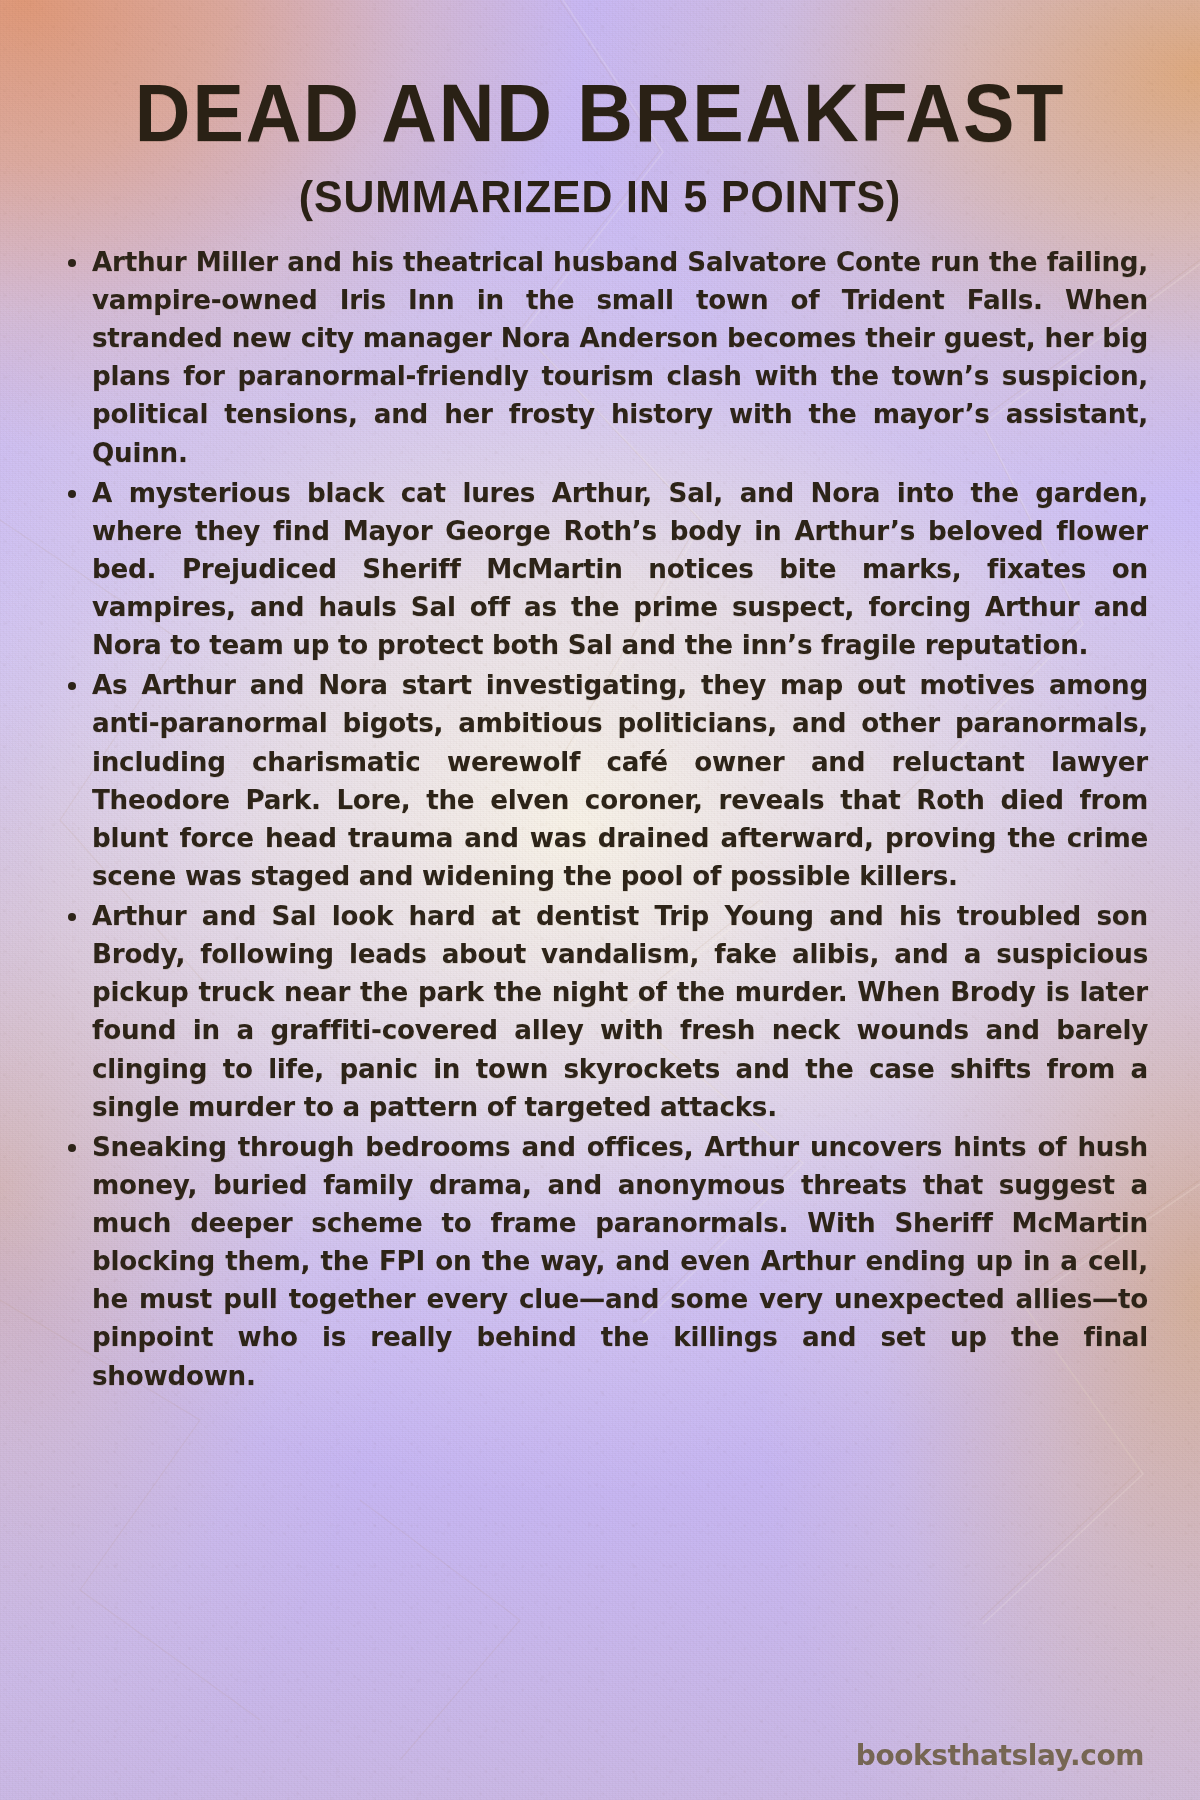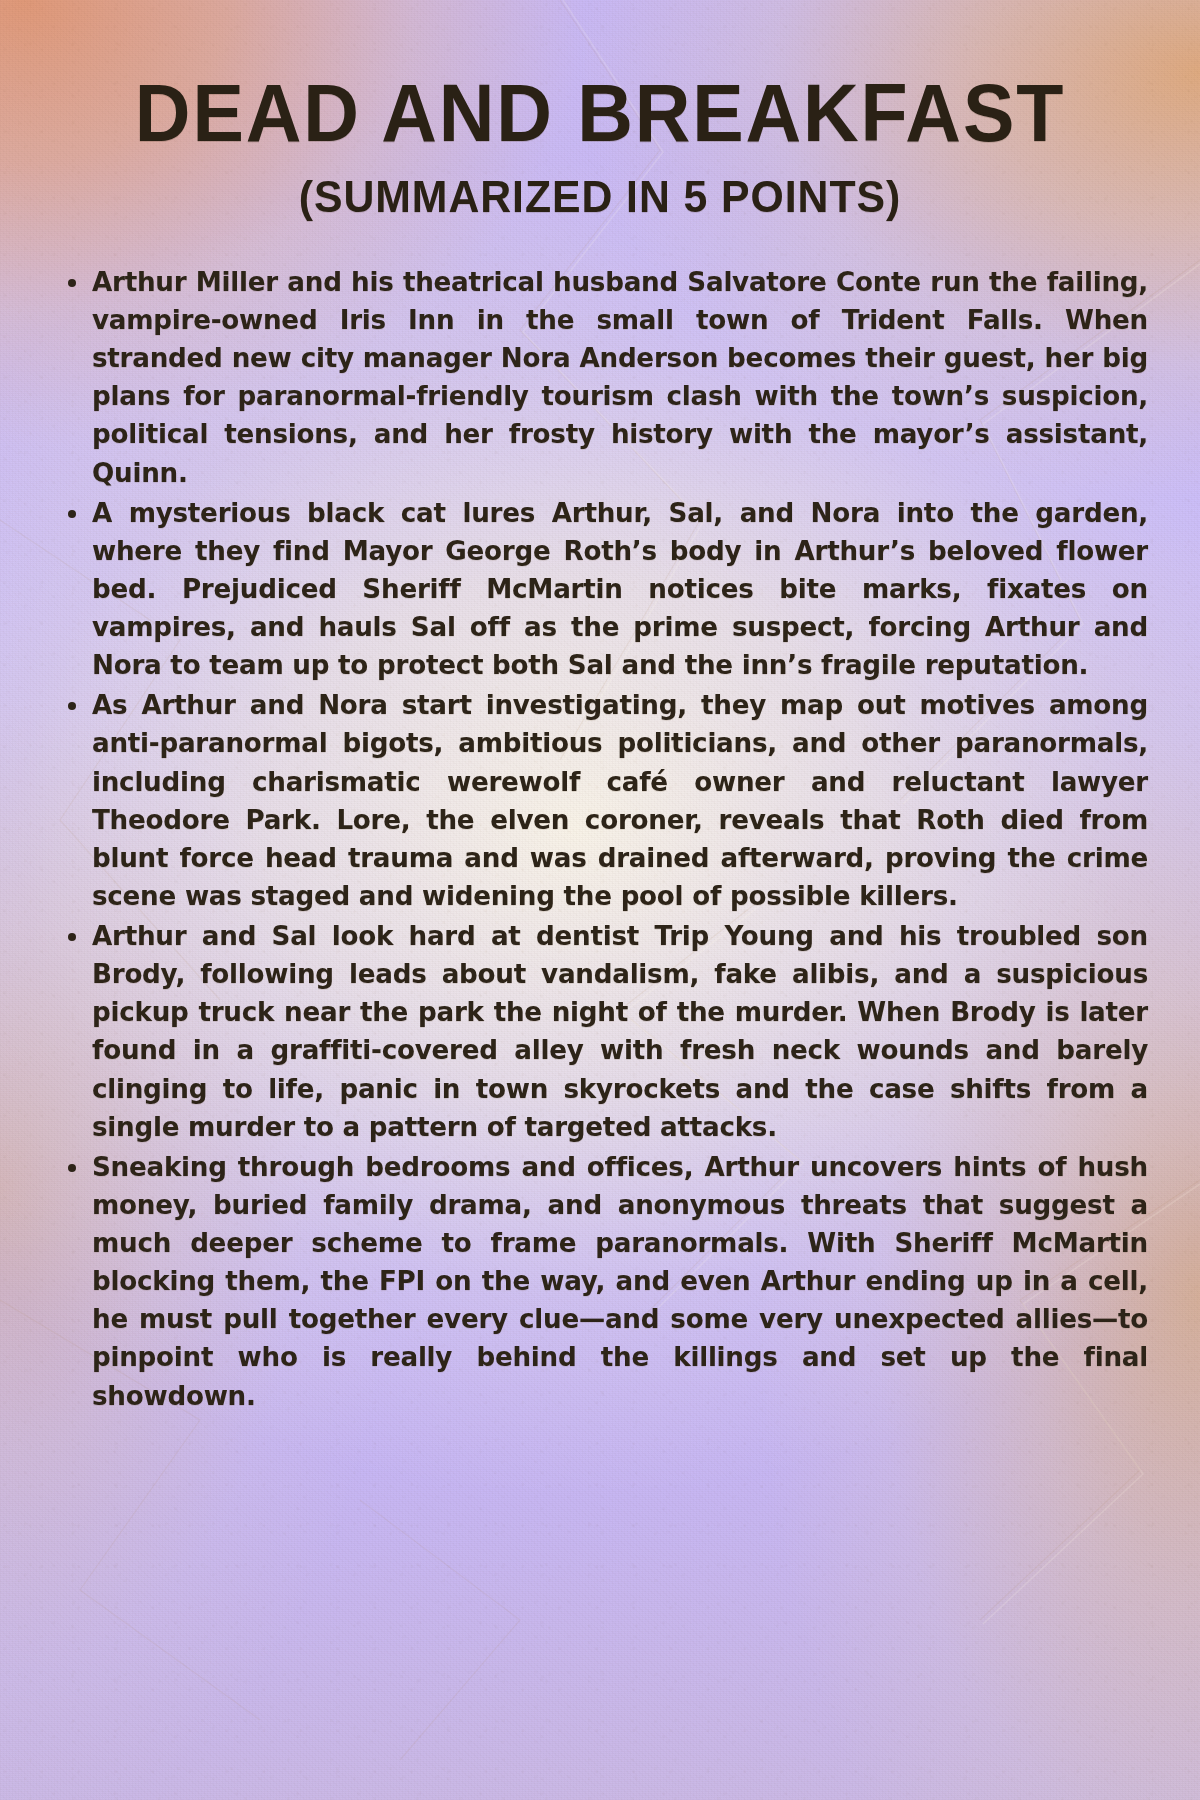--- a/index.html
+++ b/index.html
@@ -162,7 +162,7 @@
   }
 
   .points {
-    margin: 44px 0 0 0;
+    margin: 24px 0 0 0;
     padding: 0;
     list-style: none;
   }

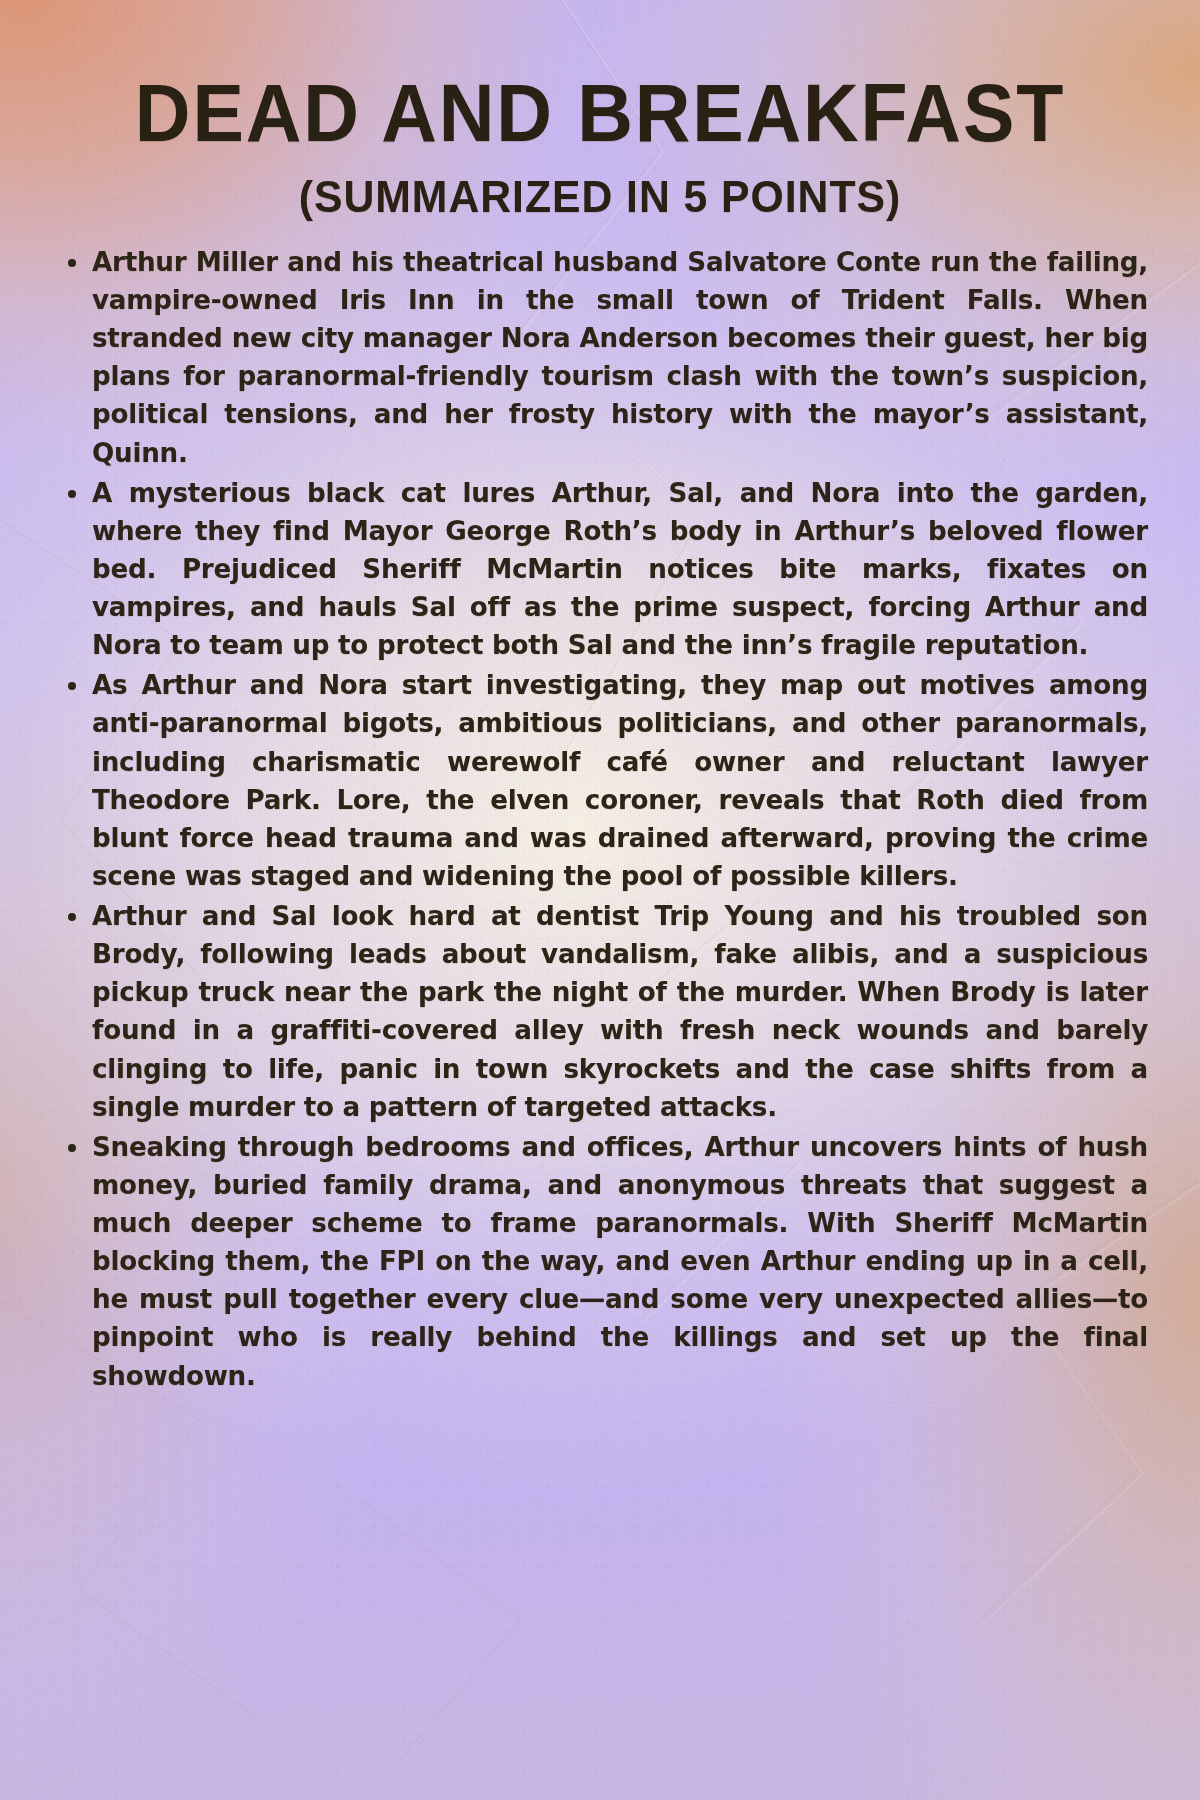--- a/index.html
+++ b/index.html
@@ -257,6 +257,7 @@
 
   </div>
 
+  <div class="watermark">booksthatslay.com</div>
 
 </div>
 

